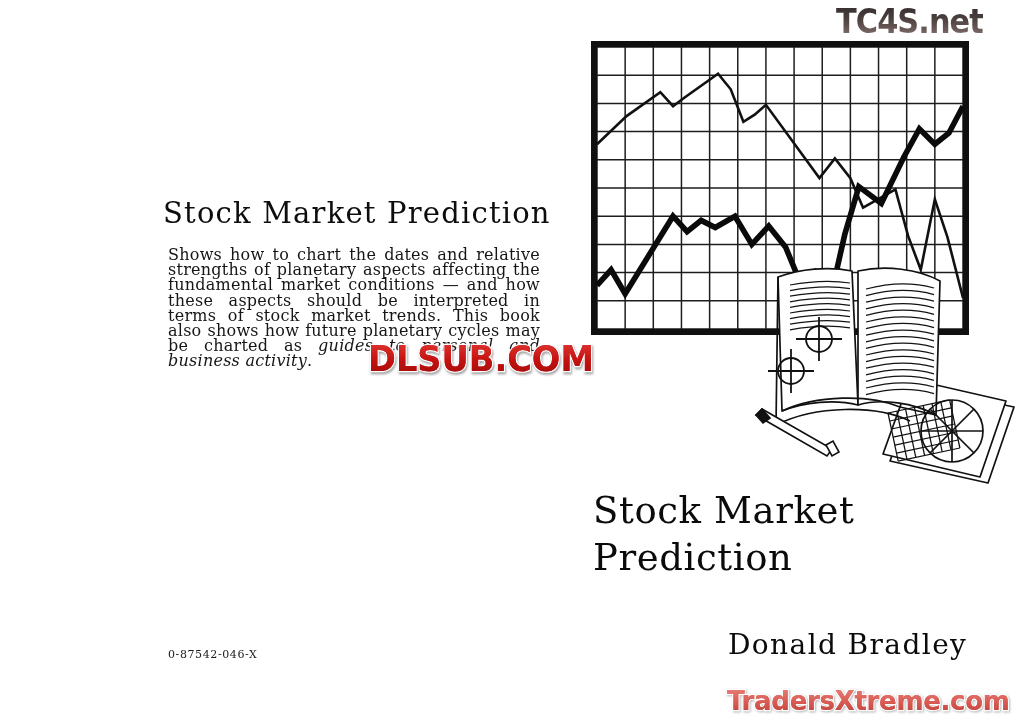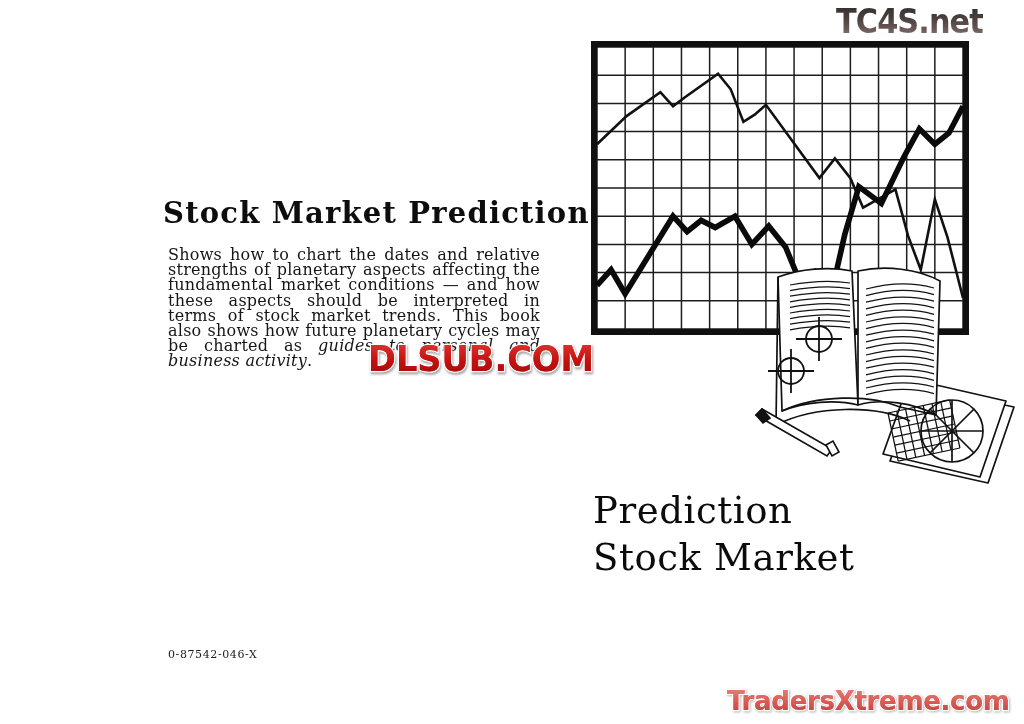--- a/index.html
+++ b/index.html
@@ -18,7 +18,7 @@
   .back-title{
     position:absolute;left:163px;top:196px;
     font-family:"DejaVu Serif",serif;
-    font-size:29px;font-weight:700;
+    font-size:29px;font-weight:400;
     letter-spacing:1.2px;
     color:#0d0d0d;
     white-space:nowrap;

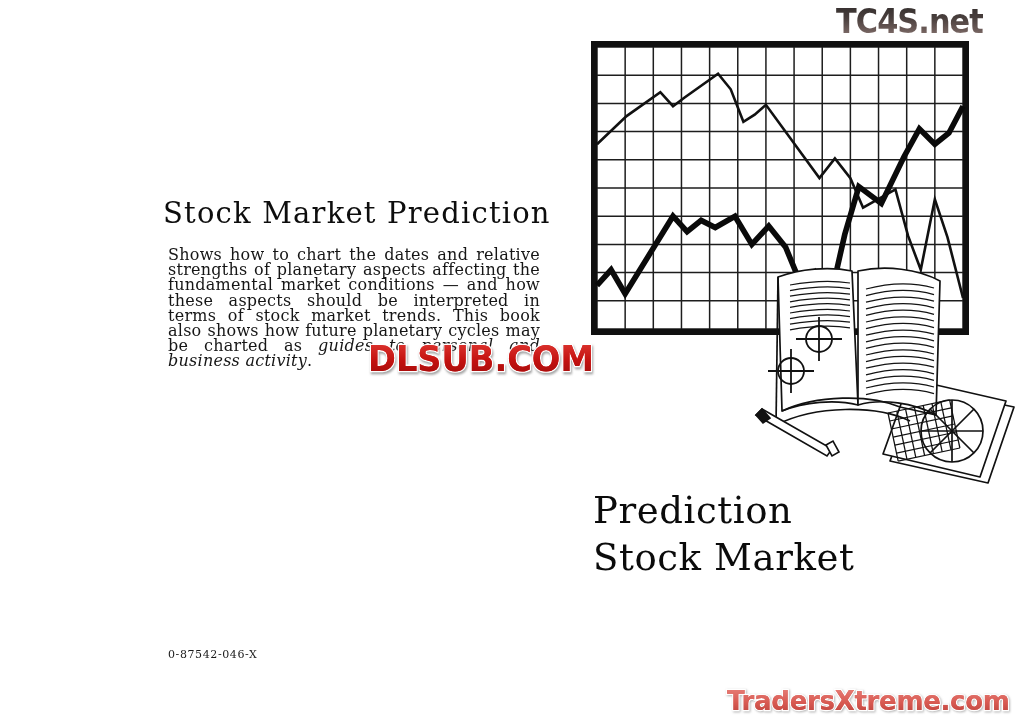--- a/index.html
+++ b/index.html
@@ -263,8 +263,8 @@
     </svg>
 
     <div class="front-title">
+      <div>Stock Market</div>
       <div>Prediction</div>
-      <div>Stock Market</div>
     </div>
 
   </div>

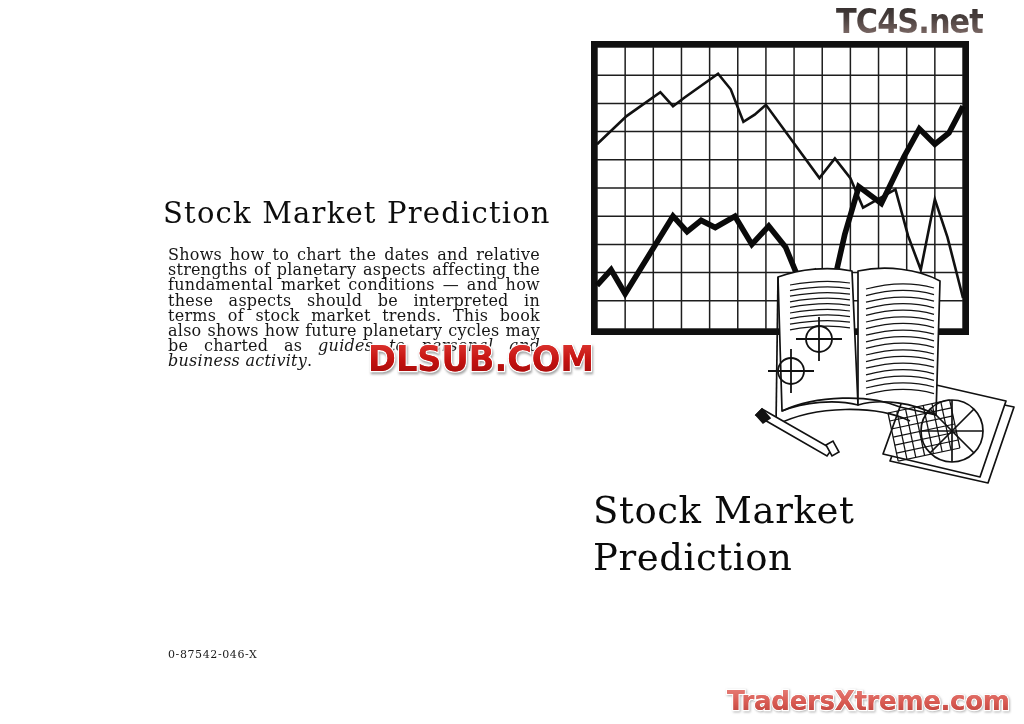--- a/index.html
+++ b/index.html
@@ -267,6 +267,7 @@
       <div>Prediction</div>
     </div>
 
+    <div class="front-author">Donald Bradley</div>
   </div>
 
   <div class="wm wm-tc4s">TC4S.net</div>

